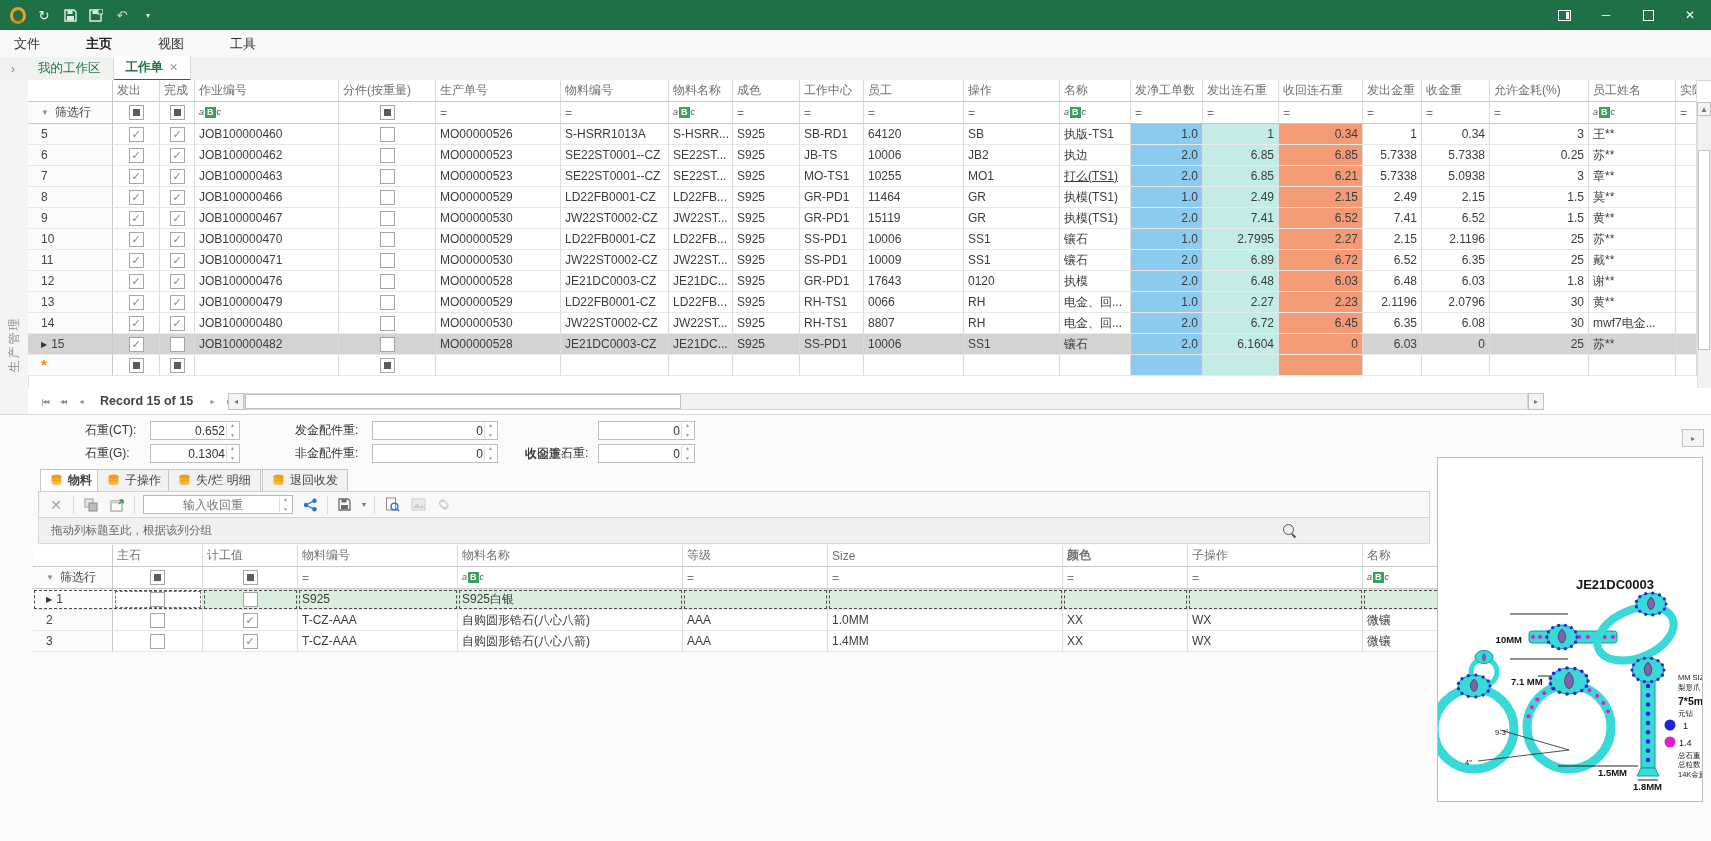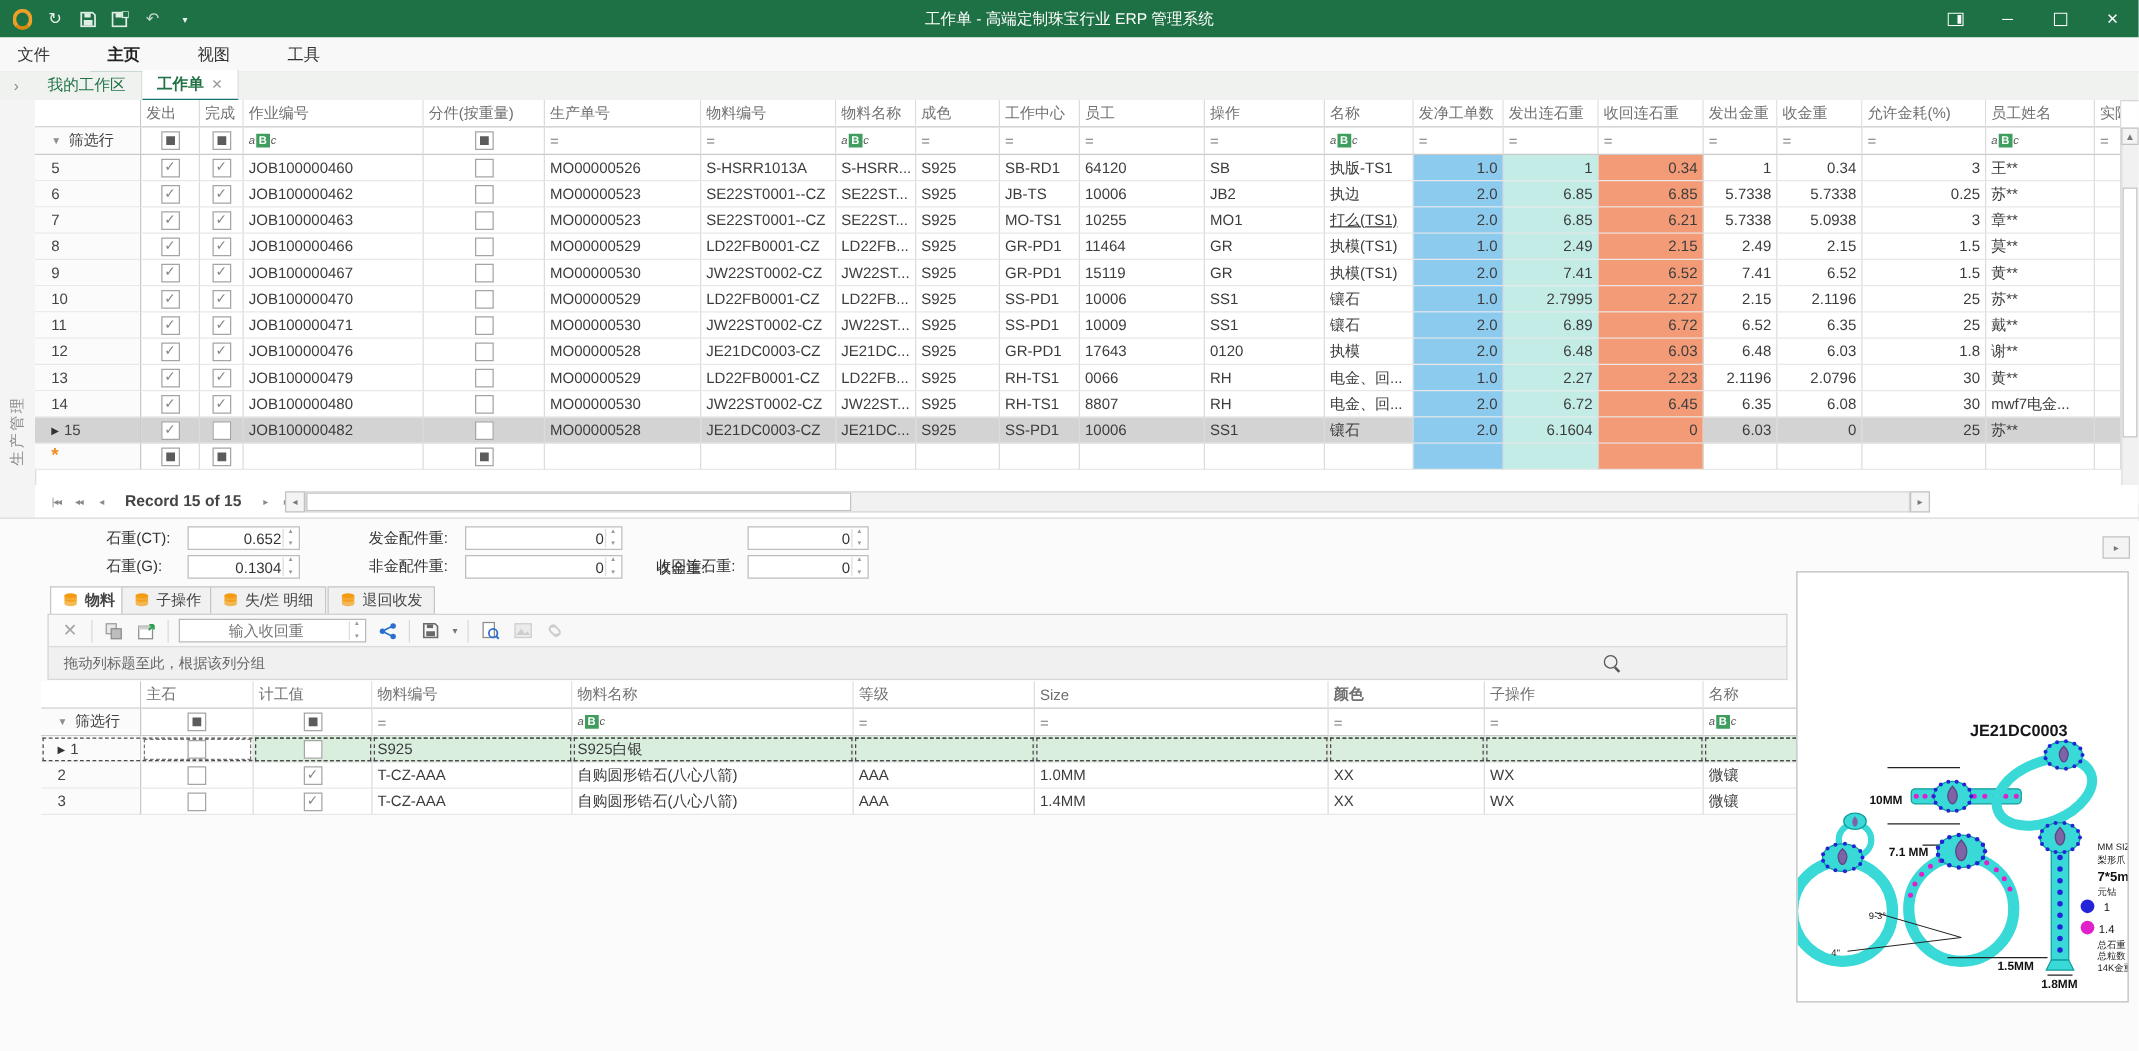--- a/index.html
+++ b/index.html
@@ -129,7 +129,6 @@
     <span class="tb-ic" style="color:#c9d8cf;">↶</span>
     <span class="tb-ic" style="font-size:8px;">▾</span>
   </div>
-  <div class="tb-title">工作单 - 高端定制珠宝行业 ERP 管理系统</div>
   <div class="win-ctrls">
     <span class="win-btn">
       <svg width="13" height="11" viewBox="0 0 13 11">

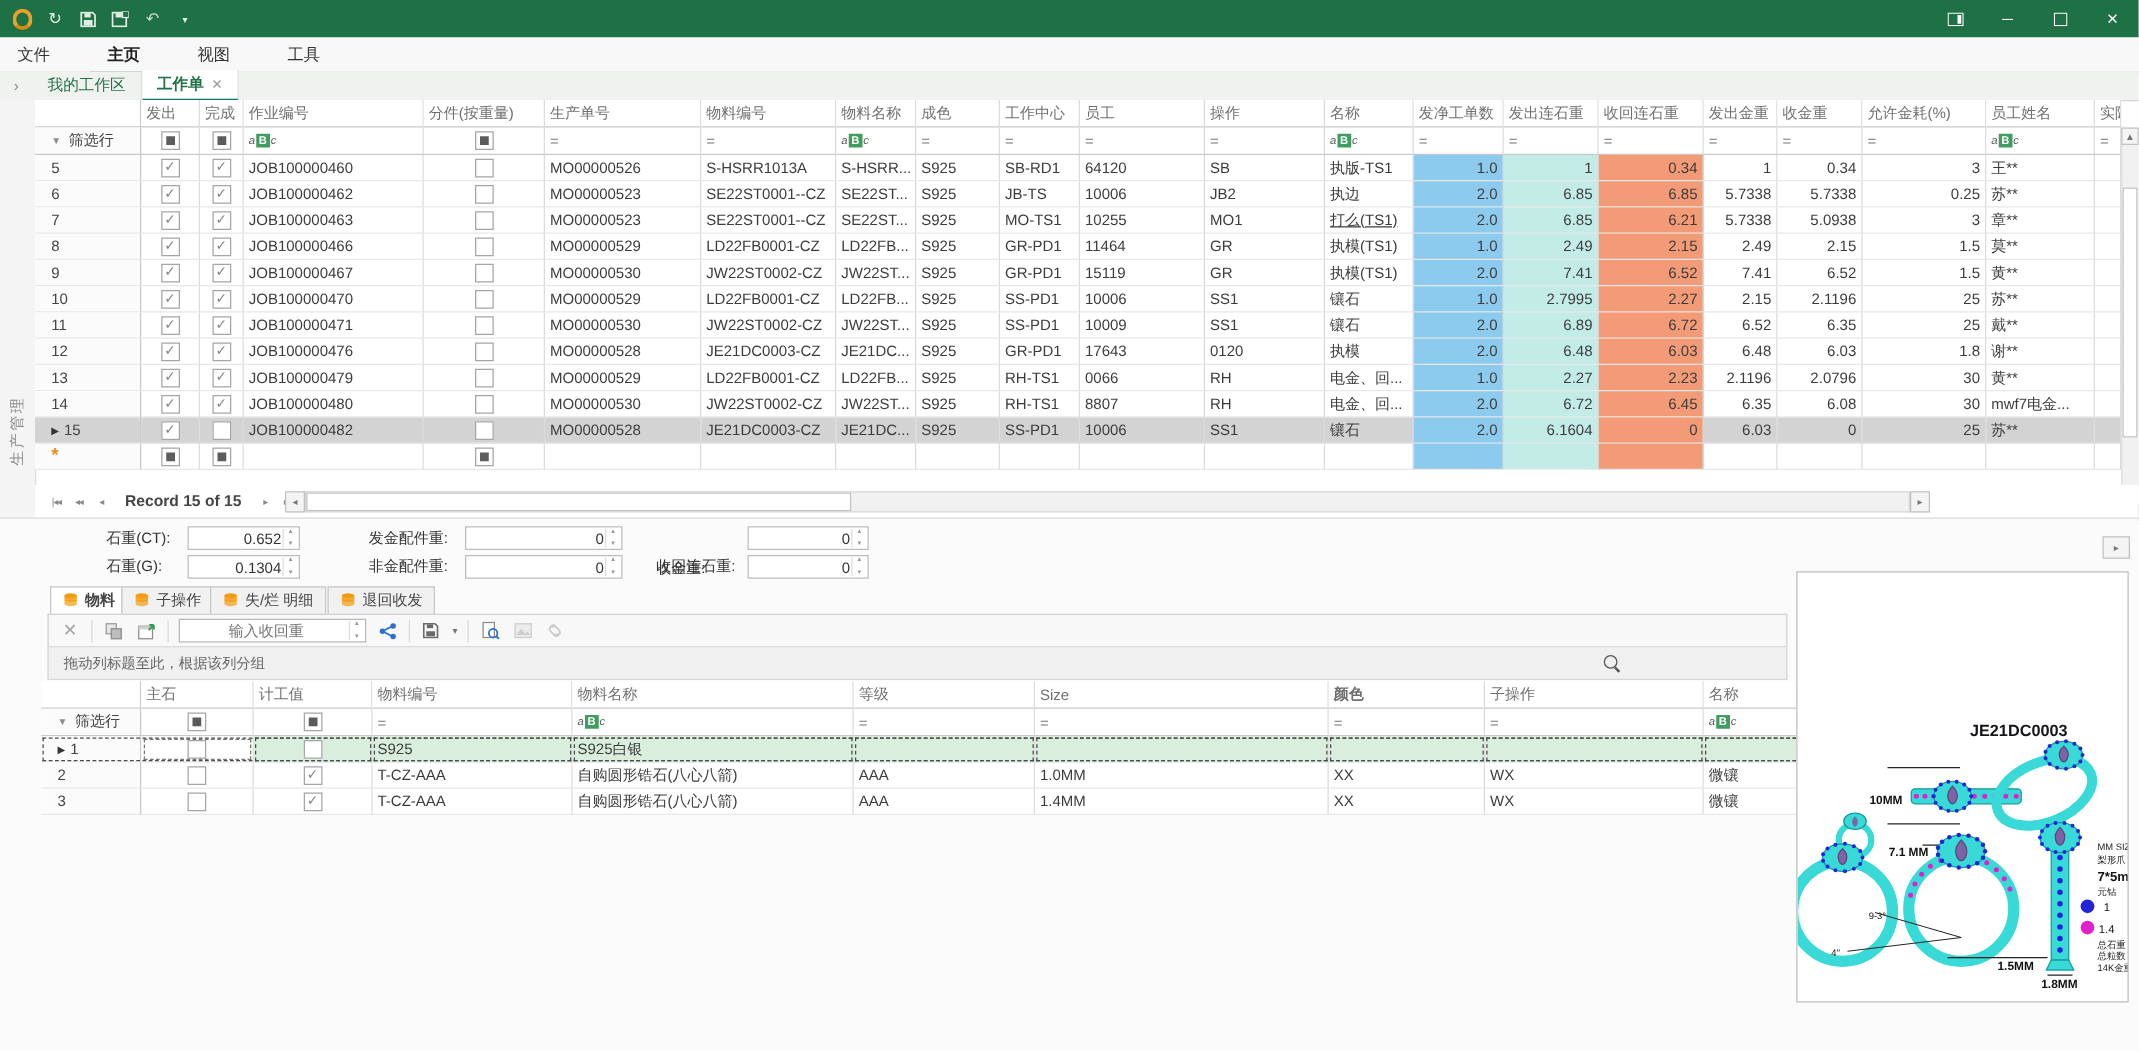--- a/index.html
+++ b/index.html
@@ -25,7 +25,7 @@
   .tabrow{left:0;top:57px;width:1711px;height:23px;background:#f0f2f0;border-bottom:1px solid #d5d5d5;display:flex;align-items:center;}
   .tab-chevron{width:26px;text-align:center;color:#888;font-size:12px;}
   .doc-tab{height:23px;display:flex;align-items:center;gap:6px;padding:0 12px;color:#217346;font-size:12.5px;border-right:1px solid #dcdcdc;}
-  .doc-tab.active{background:#fff;border-bottom:2px solid #0f766e;font-weight:bold;justify-content:flex-end;}
+  .doc-tab.active{background:#fff;border-bottom:2px solid #be185d;font-weight:bold;justify-content:flex-end;}
   .tab-close{color:#9a9a9a;font-size:11px;}
 
   

